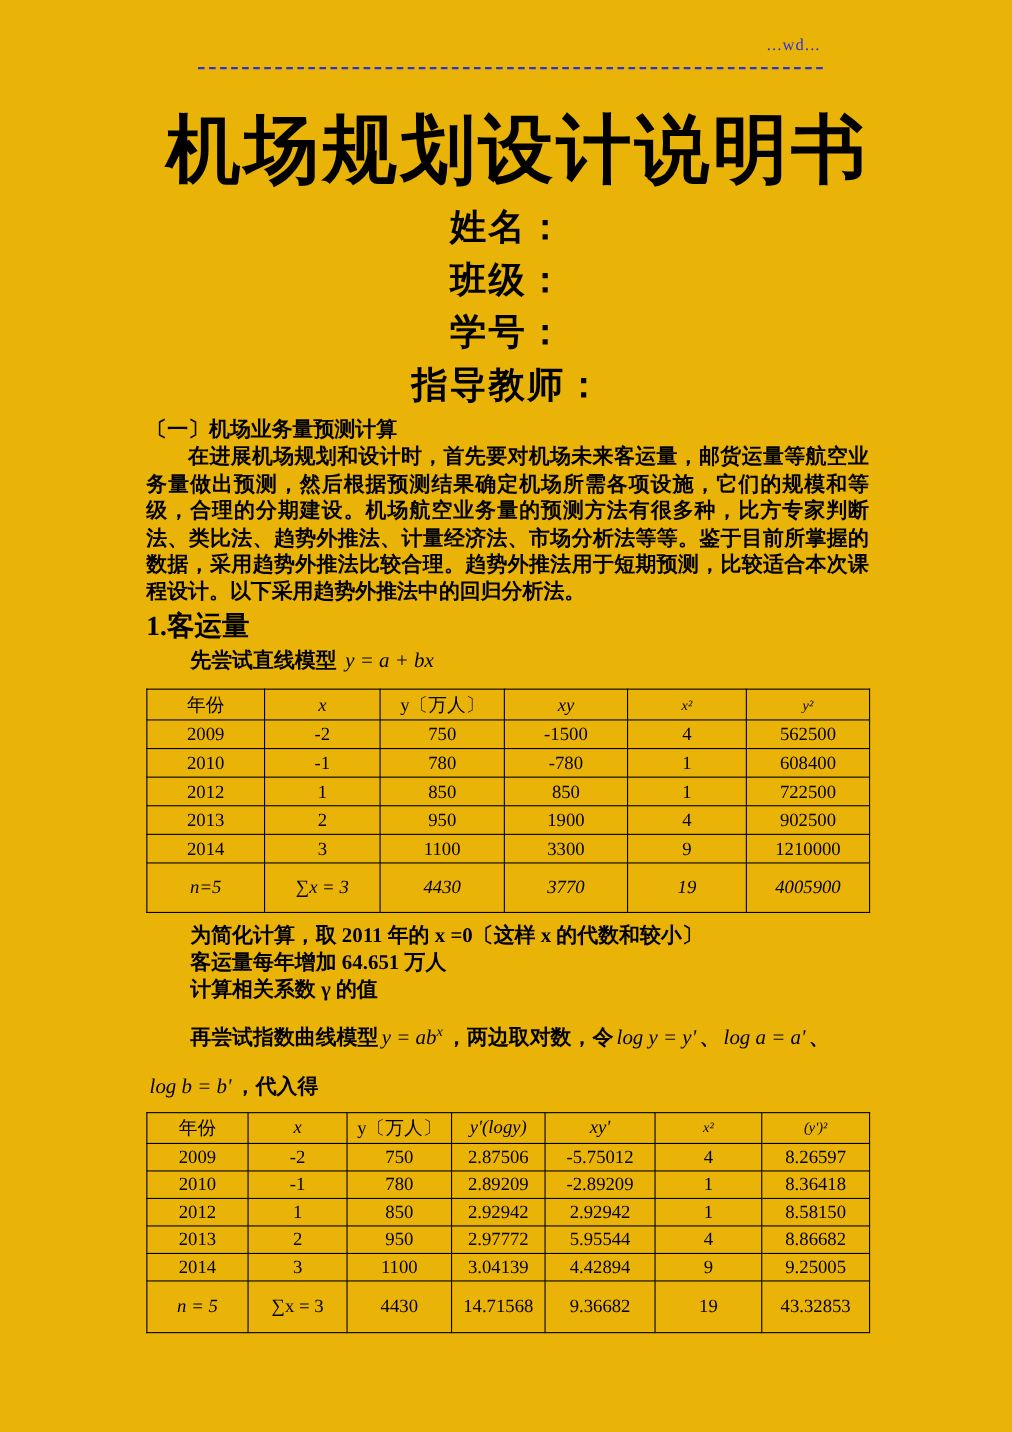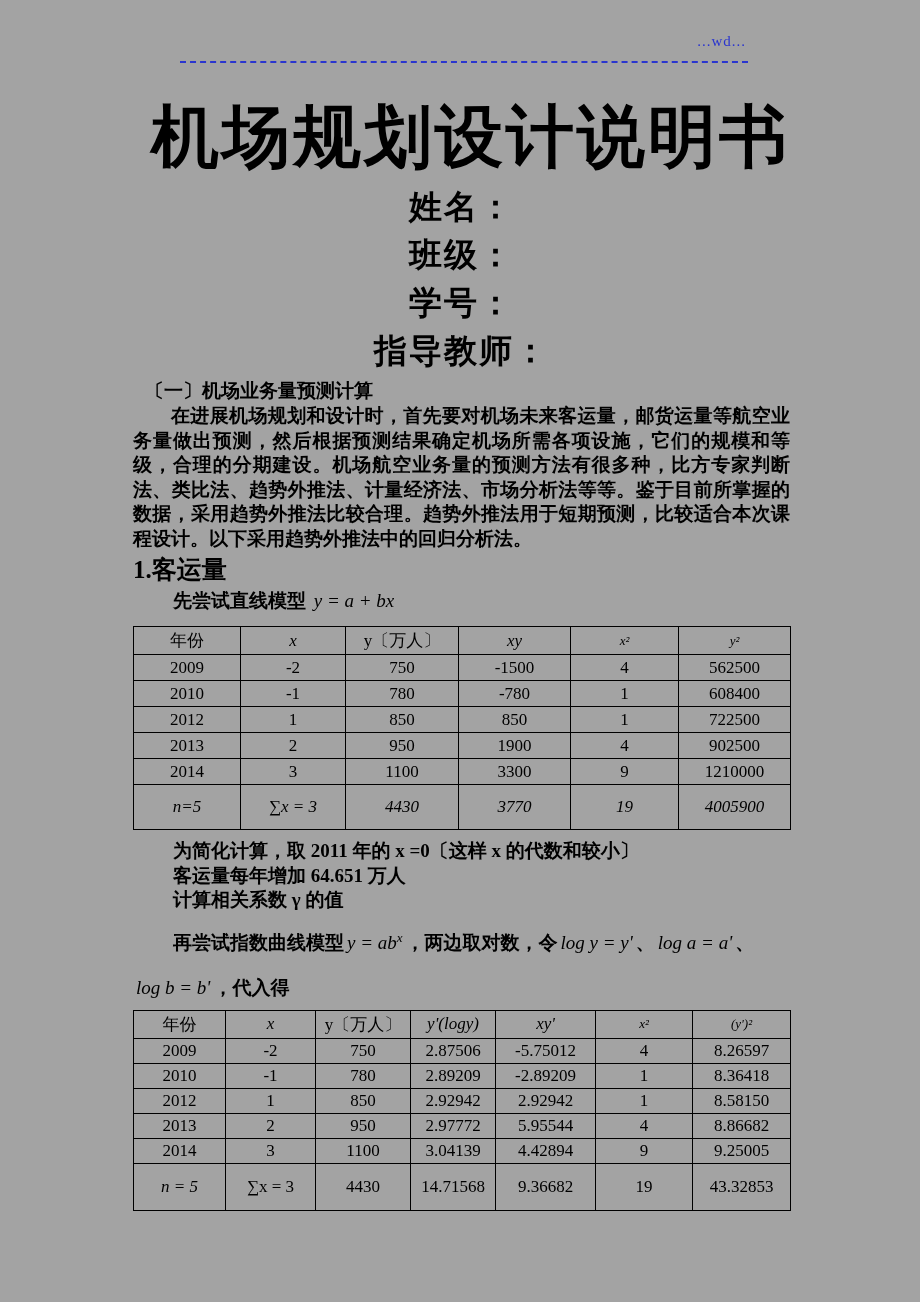--- a/index.html
+++ b/index.html
@@ -4,7 +4,7 @@
 <style>
   html,body{margin:0;padding:0;}
   body{width:920px;background:#fff;color:#000;font-family:"Liberation Serif","DejaVu Sans",serif;}
-  .page{position:relative;width:920px;height:1302px;background:#a3a3a3;overflow:hidden;}
+  .page{position:relative;width:920px;height:1302px;background:#eab308;overflow:hidden;}
   .watermark{position:absolute;top:33px;right:174px;font-size:15px;color:#2a35cf;letter-spacing:1px;}
   .divider{position:absolute;top:61px;left:180px;width:568px;height:0;border-top:2px dashed #2a35cf;}
   .content{padding:104px 130px 0 133px;}

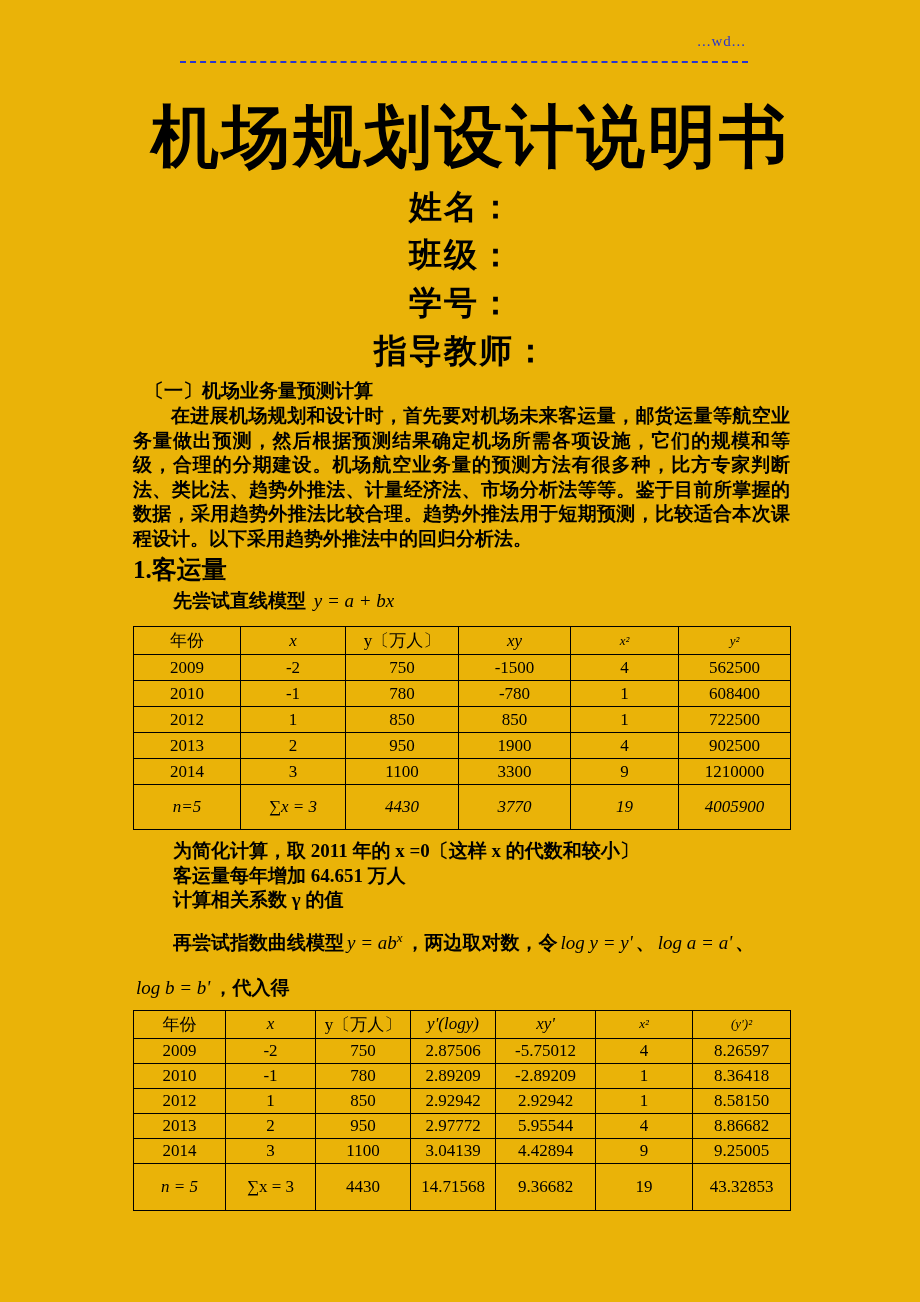--- a/index.html
+++ b/index.html
@@ -12,7 +12,7 @@
              font-family:"Liberation Sans","DejaVu Sans",sans-serif;letter-spacing:3px;}
   .info{margin-top:14px;text-align:center;}
   .info-line{font-size:33px;line-height:48px;font-weight:bold;letter-spacing:2px;}
-  .sec-heading{margin-top:3px;font-size:19px;line-height:25px;font-weight:600;margin-left:12px;}
+  .sec-heading{margin-top:3px;font-size:19px;line-height:25px;font-weight:600;}
   .para{margin:1px 0 0 0;font-size:19px;line-height:24.5px;text-align:justify;text-indent:2em;font-weight:600;}
   .sub-heading{margin-top:7px;font-size:25px;line-height:24px;font-weight:600;}
   .model-line{margin-top:5px;font-size:19px;line-height:27px;font-weight:600;}

